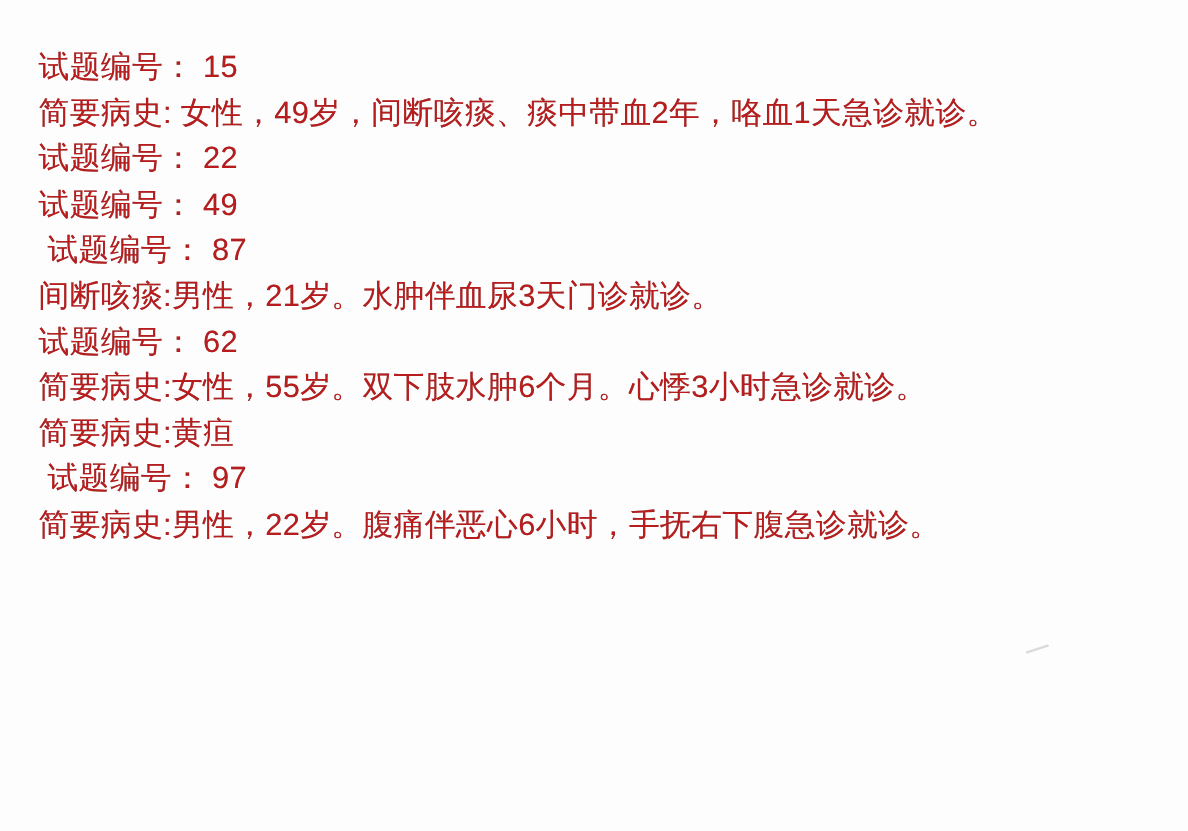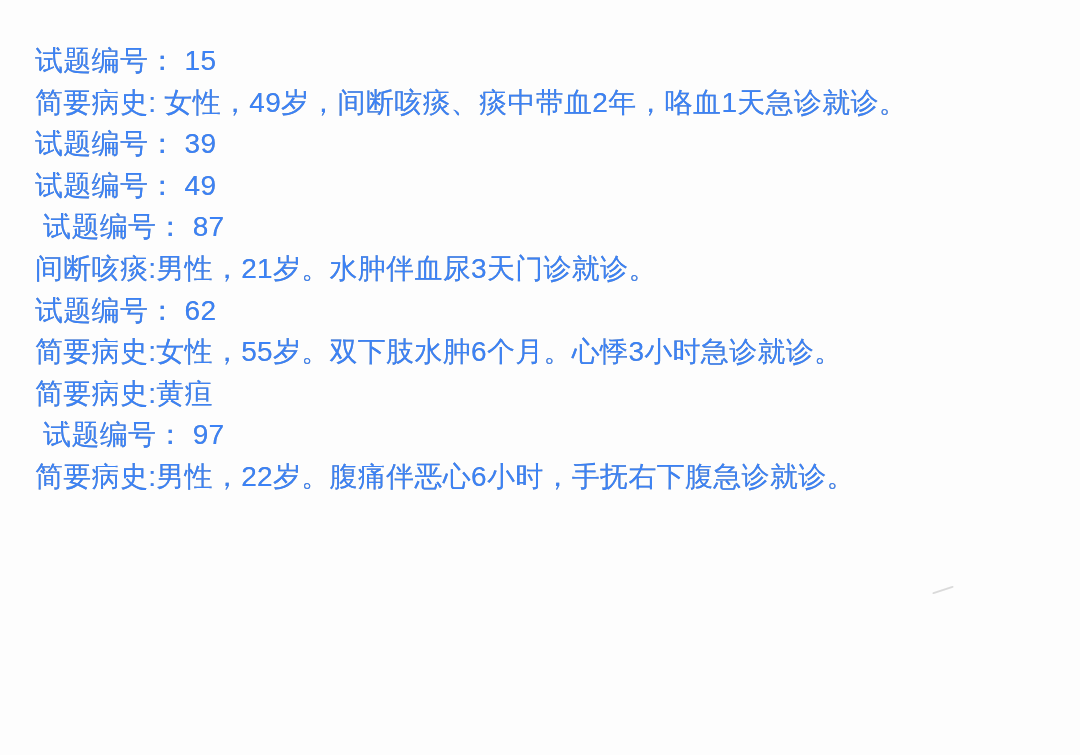--- a/index.html
+++ b/index.html
@@ -19,7 +19,7 @@
     background: #fdfdfd;
     
     font-family: "Liberation Sans", serif;
-    color: #3b82f6;
+    color: #b91c1c;
   }
   .doc {
     position: absolute;

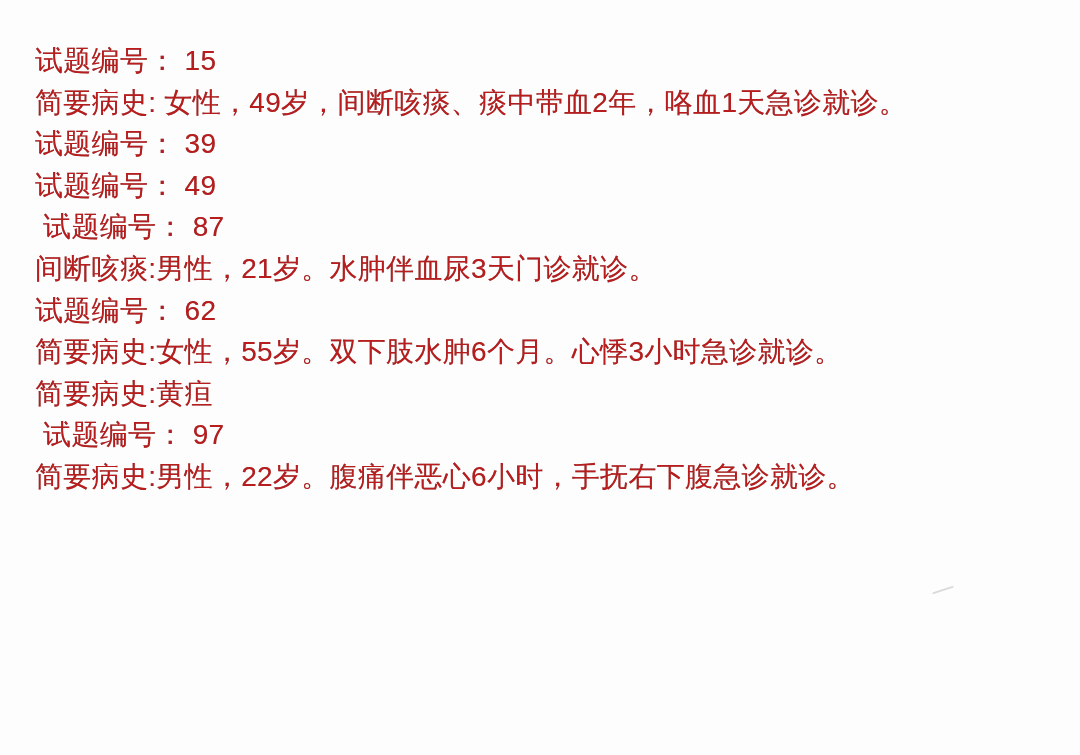--- a/index.html
+++ b/index.html
@@ -56,7 +56,7 @@
 
     <div class="line">简要病史: 女性，49岁，间断咳痰、痰中带血2年，咯血1天急诊就诊。</div>
 
-    <div class="line">试题编号： 39</div>
+    <div class="line">试题编号： 22</div>
 
     <div class="line">试题编号： 49</div>
 

